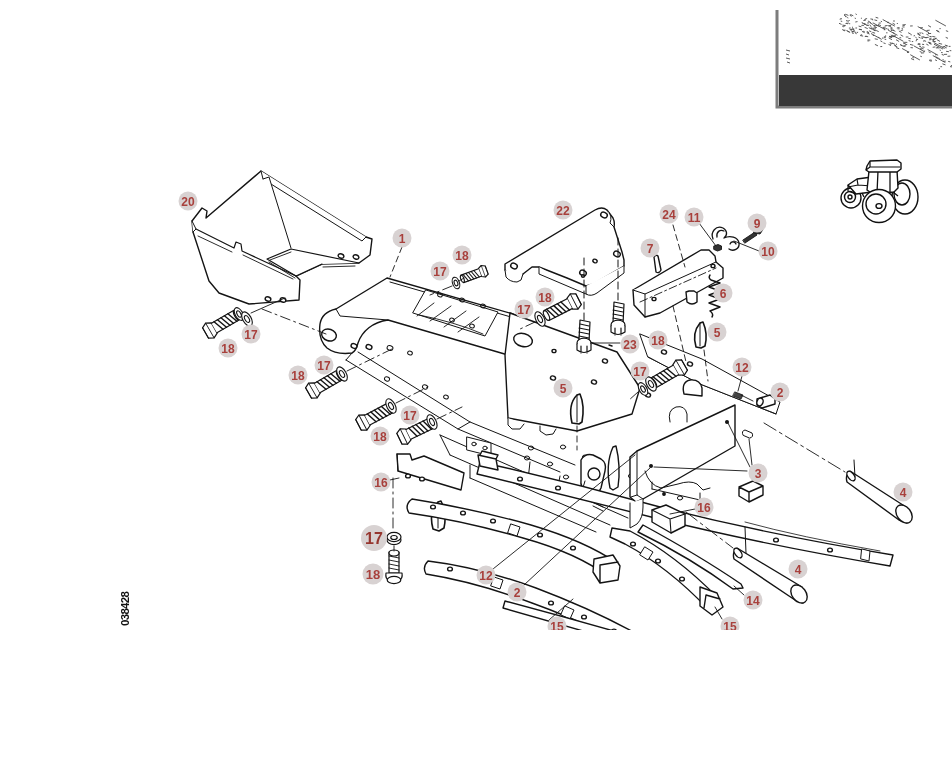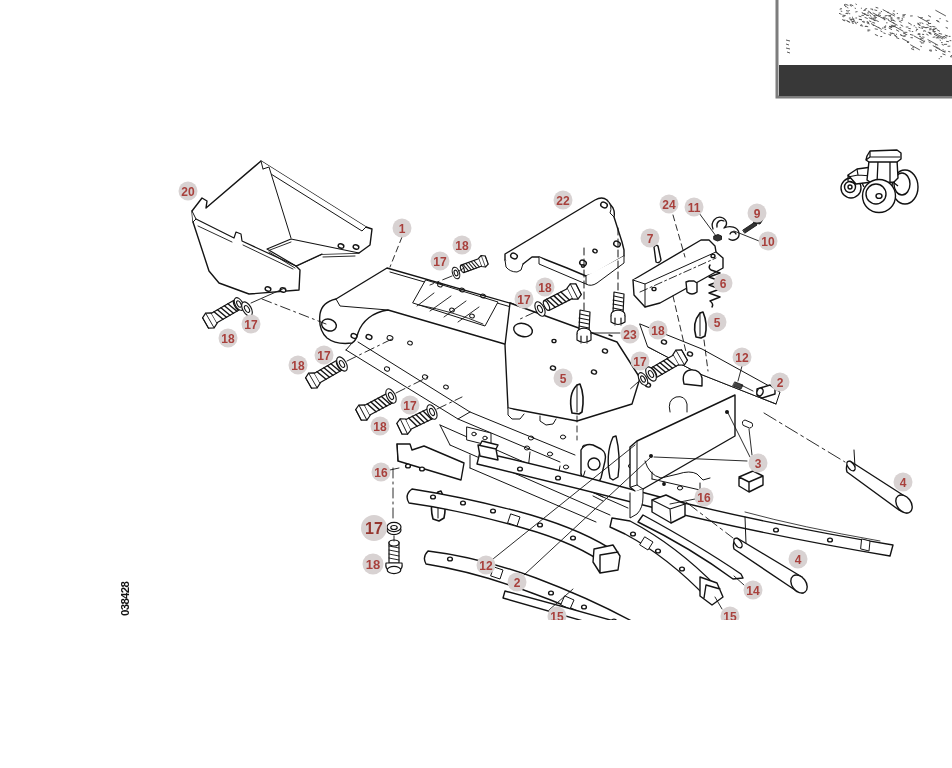--- a/index.html
+++ b/index.html
@@ -4,7 +4,7 @@
 <style>
 html,body{margin:0;padding:0;background:#ffffff;}
 #page{position:relative;width:952px;height:620px;background:#ffffff;overflow:hidden;
-font-family:"Liberation Sans", sans-serif;}
+font-family:"Liberation Sans", sans-serif;margin-top:10px;}
 svg{position:absolute;left:0;top:0;}
 .co{fill:#d8d2d2;}
 .cn{fill:#a8403c;font-family:"Liberation Sans",sans-serif;font-weight:bold;font-size:12px;text-anchor:middle;}

